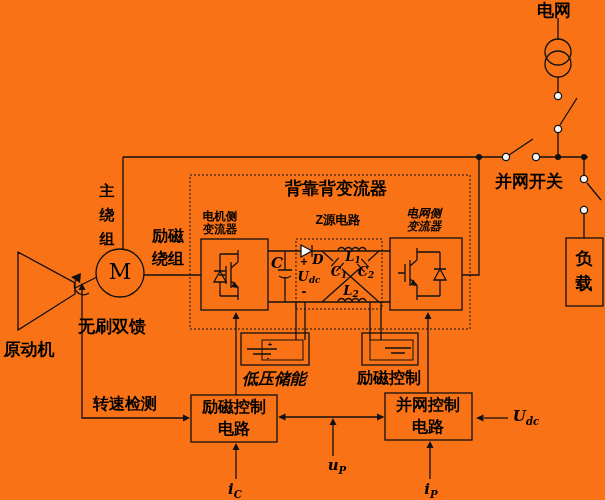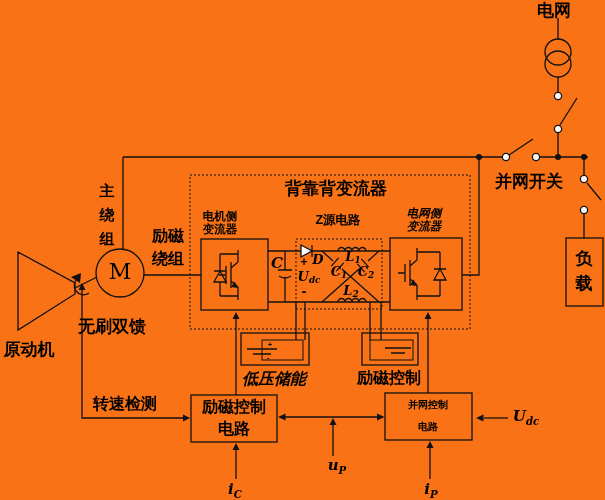--- a/index.html
+++ b/index.html
@@ -174,7 +174,7 @@
   <div>励磁控制</div>
   <div>电路</div>
 </div>
-<div class="lbl" style="left:428px;top:416px;font-size:10px;line-height:22px;">
+<div class="lbl" style="left:428px;top:416px;font-size:16px;line-height:22px;">
   <div>并网控制</div>
   <div>电路</div>
 </div>

